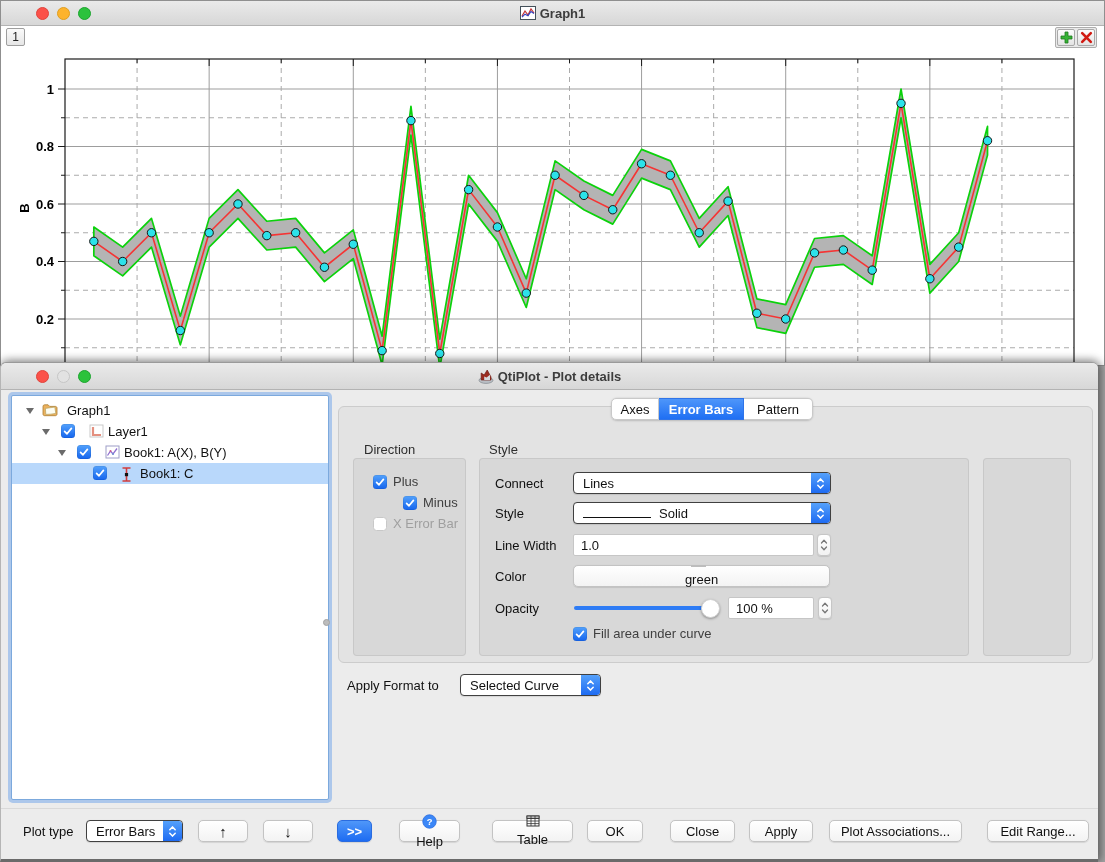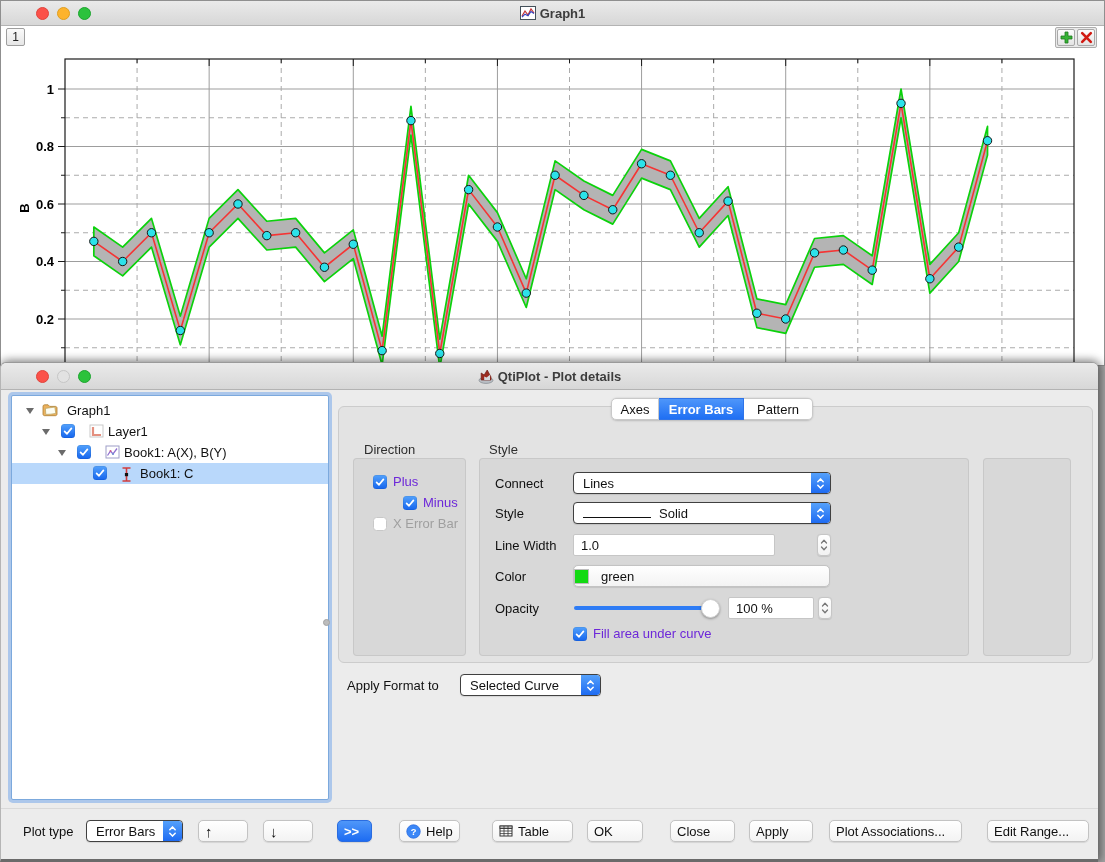--- a/index.html
+++ b/index.html
@@ -69,7 +69,7 @@
   .group-box{position:absolute;background:#d8d8d8;border:1px solid rgba(0,0,0,.07);border-radius:4px;box-sizing:border-box;}
   .glabel{position:absolute;font-size:13px;color:#2e2e2e;}
   .row-label{position:absolute;font-size:13px;color:#111;}
-  .cbrow{position:absolute;display:flex;align-items:center;gap:6px;font-size:13px;color:#6d28d9;}
+  .cbrow{position:absolute;display:flex;align-items:center;gap:6px;font-size:13px;color:#404040;}
   .cbrow.disabled{color:#9f9f9f;}
 
   

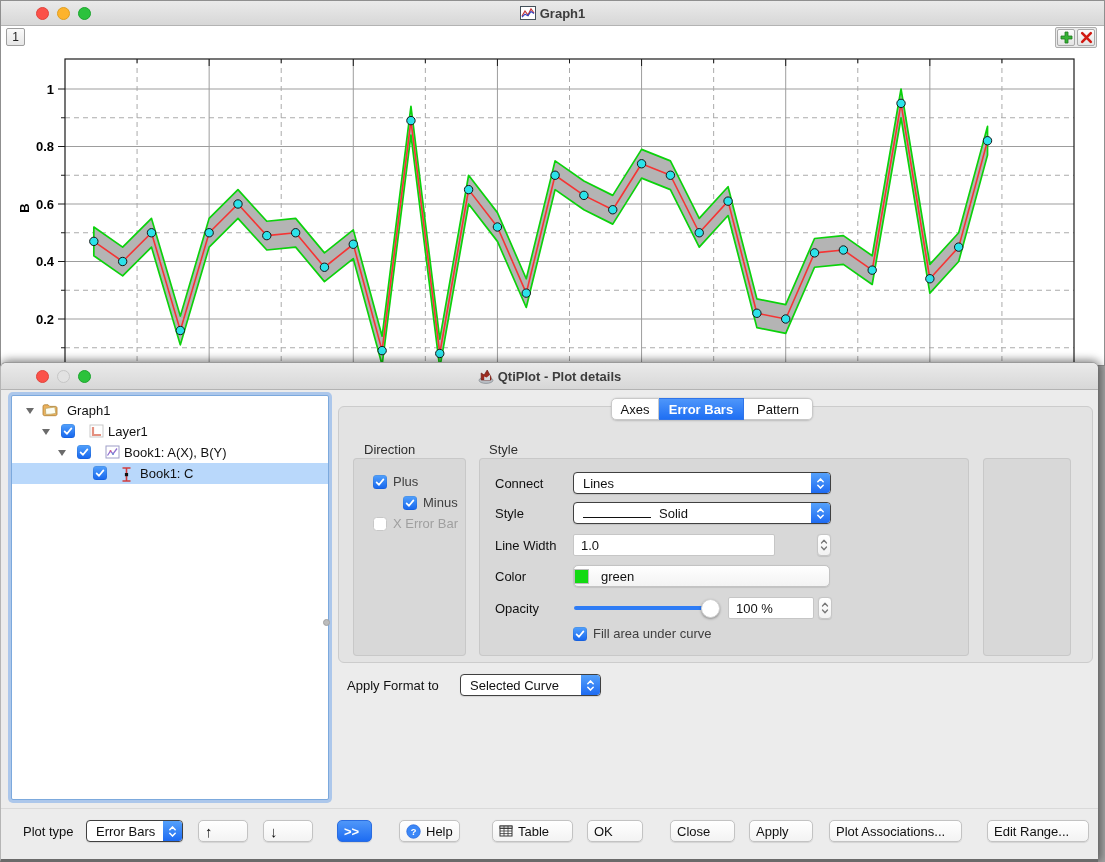--- a/index.html
+++ b/index.html
@@ -418,7 +418,7 @@
     </div>
 
     <div class="row-label" style="left:494px;top:149px;">Line Width</div>
-    <div class="field" style="left:572px;top:145px;width:202px;">
+    <div class="field" style="left:572px;top:145px;width:241px;">
         <span>1.0</span>
       </div>
     <div class="spin" style="left:816px;top:145px;">

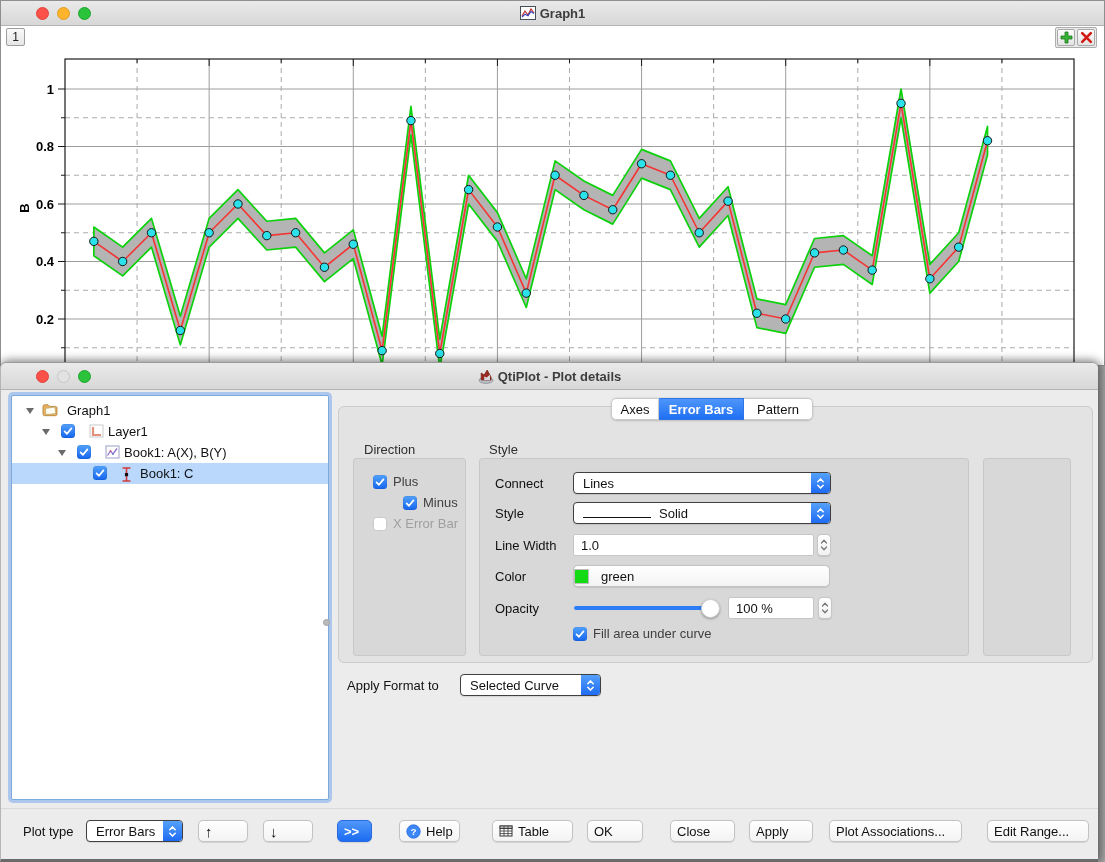--- a/index.html
+++ b/index.html
@@ -30,8 +30,9 @@
     background:linear-gradient(#ffffff,#f3f3f3);
     border:1px solid #c3c3c3;border-radius:5px;
     font-size:13px;color:#111;
-    display:flex;align-items:center;gap:5px;
+    display:flex;align-items:center;justify-content:center;gap:5px;
     box-shadow:0 .5px 1px rgba(0,0,0,.10);
+    flex-direction:column;
   }
   .btn.blue{background:linear-gradient(#4f97f9,#1d6cf2);color:#fff;border-color:#2a6ce0;font-weight:600;}
   .combo{

